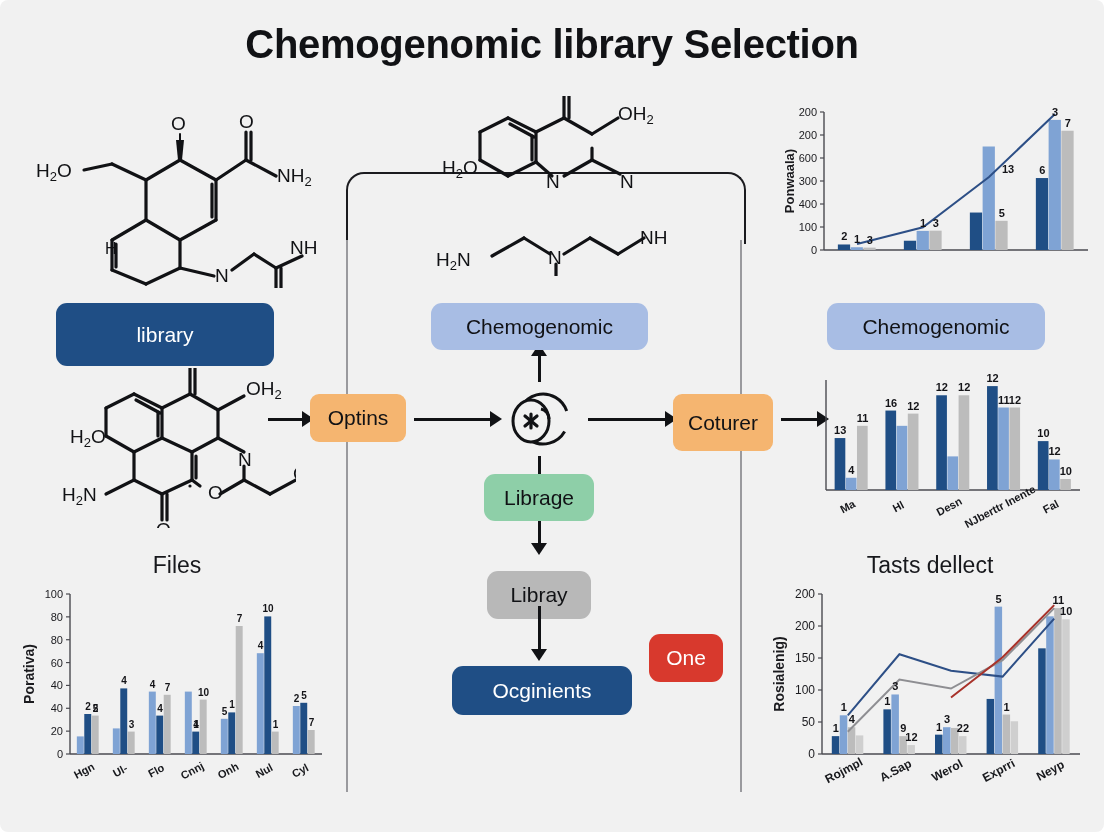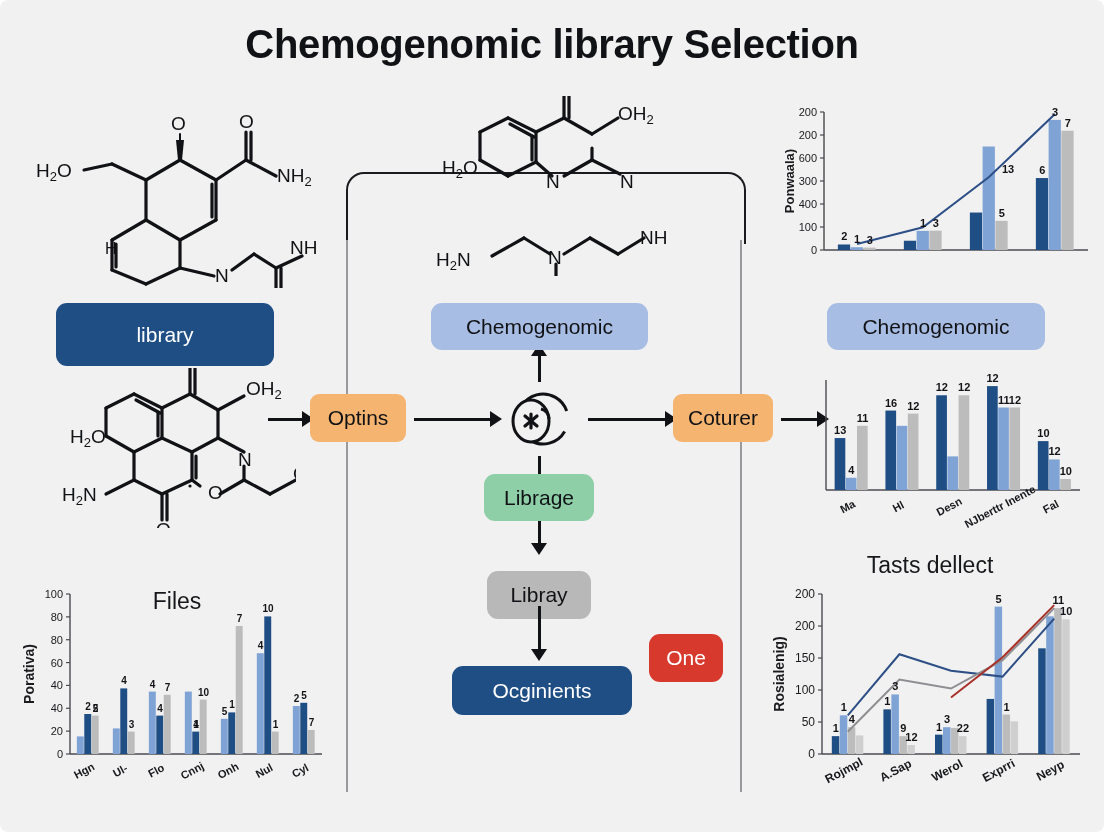--- a/index.html
+++ b/index.html
@@ -282,7 +282,7 @@
   <div class="arrow-h" style="left:588px; top:418px; width:80px;"></div>
   <div class="arrowhead-r" style="left:665px; top:411px;"></div>
 
-  <div class="node pill" style="left:673px; top:394px; width:100px; height:48px; background:#f5b570; color:#111215;">
+  <div class="node pill" style="left:673px; top:394px; width:100px; height:57px; background:#f5b570; color:#111215;">
     <span>Coturer</span>
   </div>
 

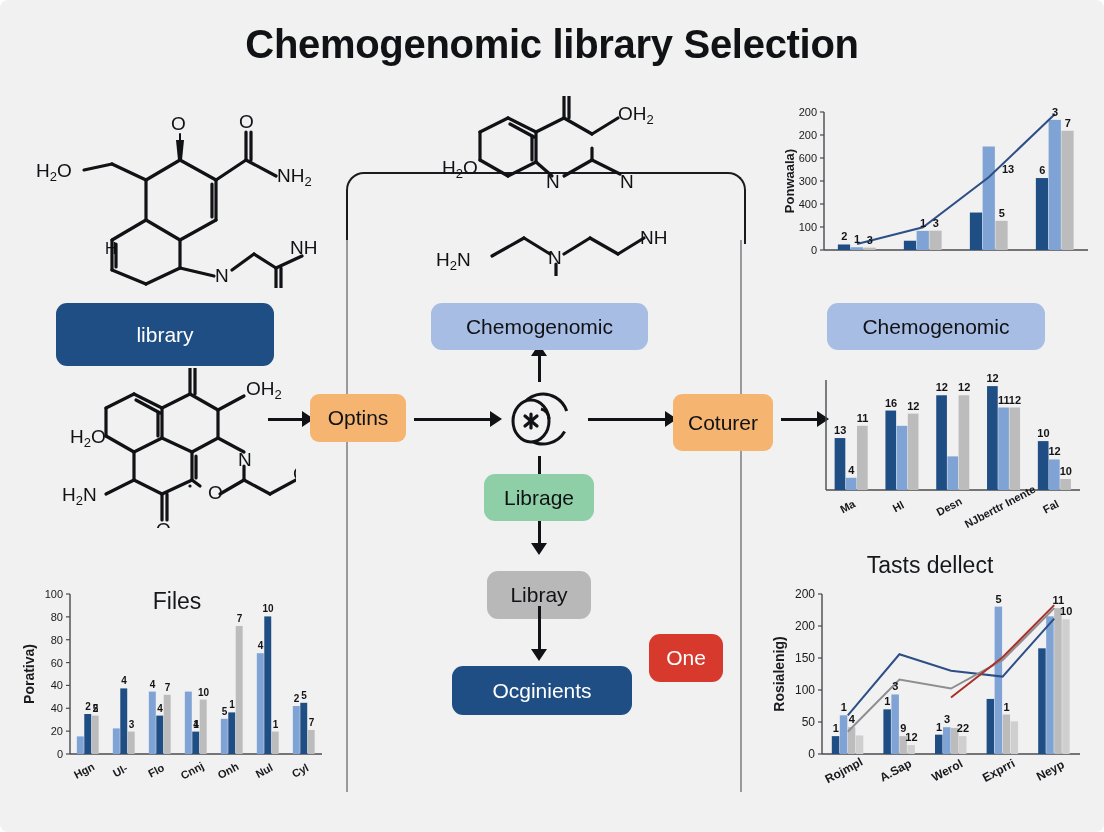--- a/index.html
+++ b/index.html
@@ -425,7 +425,7 @@
   </div>
 
   <div class="chart" style="left:22px; top:552px; width:310px; height:270px;">
-    <div class="chart-title" style="top:0;margin-top:36px;">Files</div>
+    <div class="chart-title" style="top:0;">Files</div>
     <svg id="chart2" width="310" height="235" viewBox="0 0 310 235" style="position:absolute; top:34px; left:0;">
         <line x1="48" y1="8" x2="48" y2="168" stroke="#4a4a50" stroke-width="1.4"></line>
         <line x1="48" y1="168" x2="300" y2="168" stroke="#4a4a50" stroke-width="1.4"></line>

